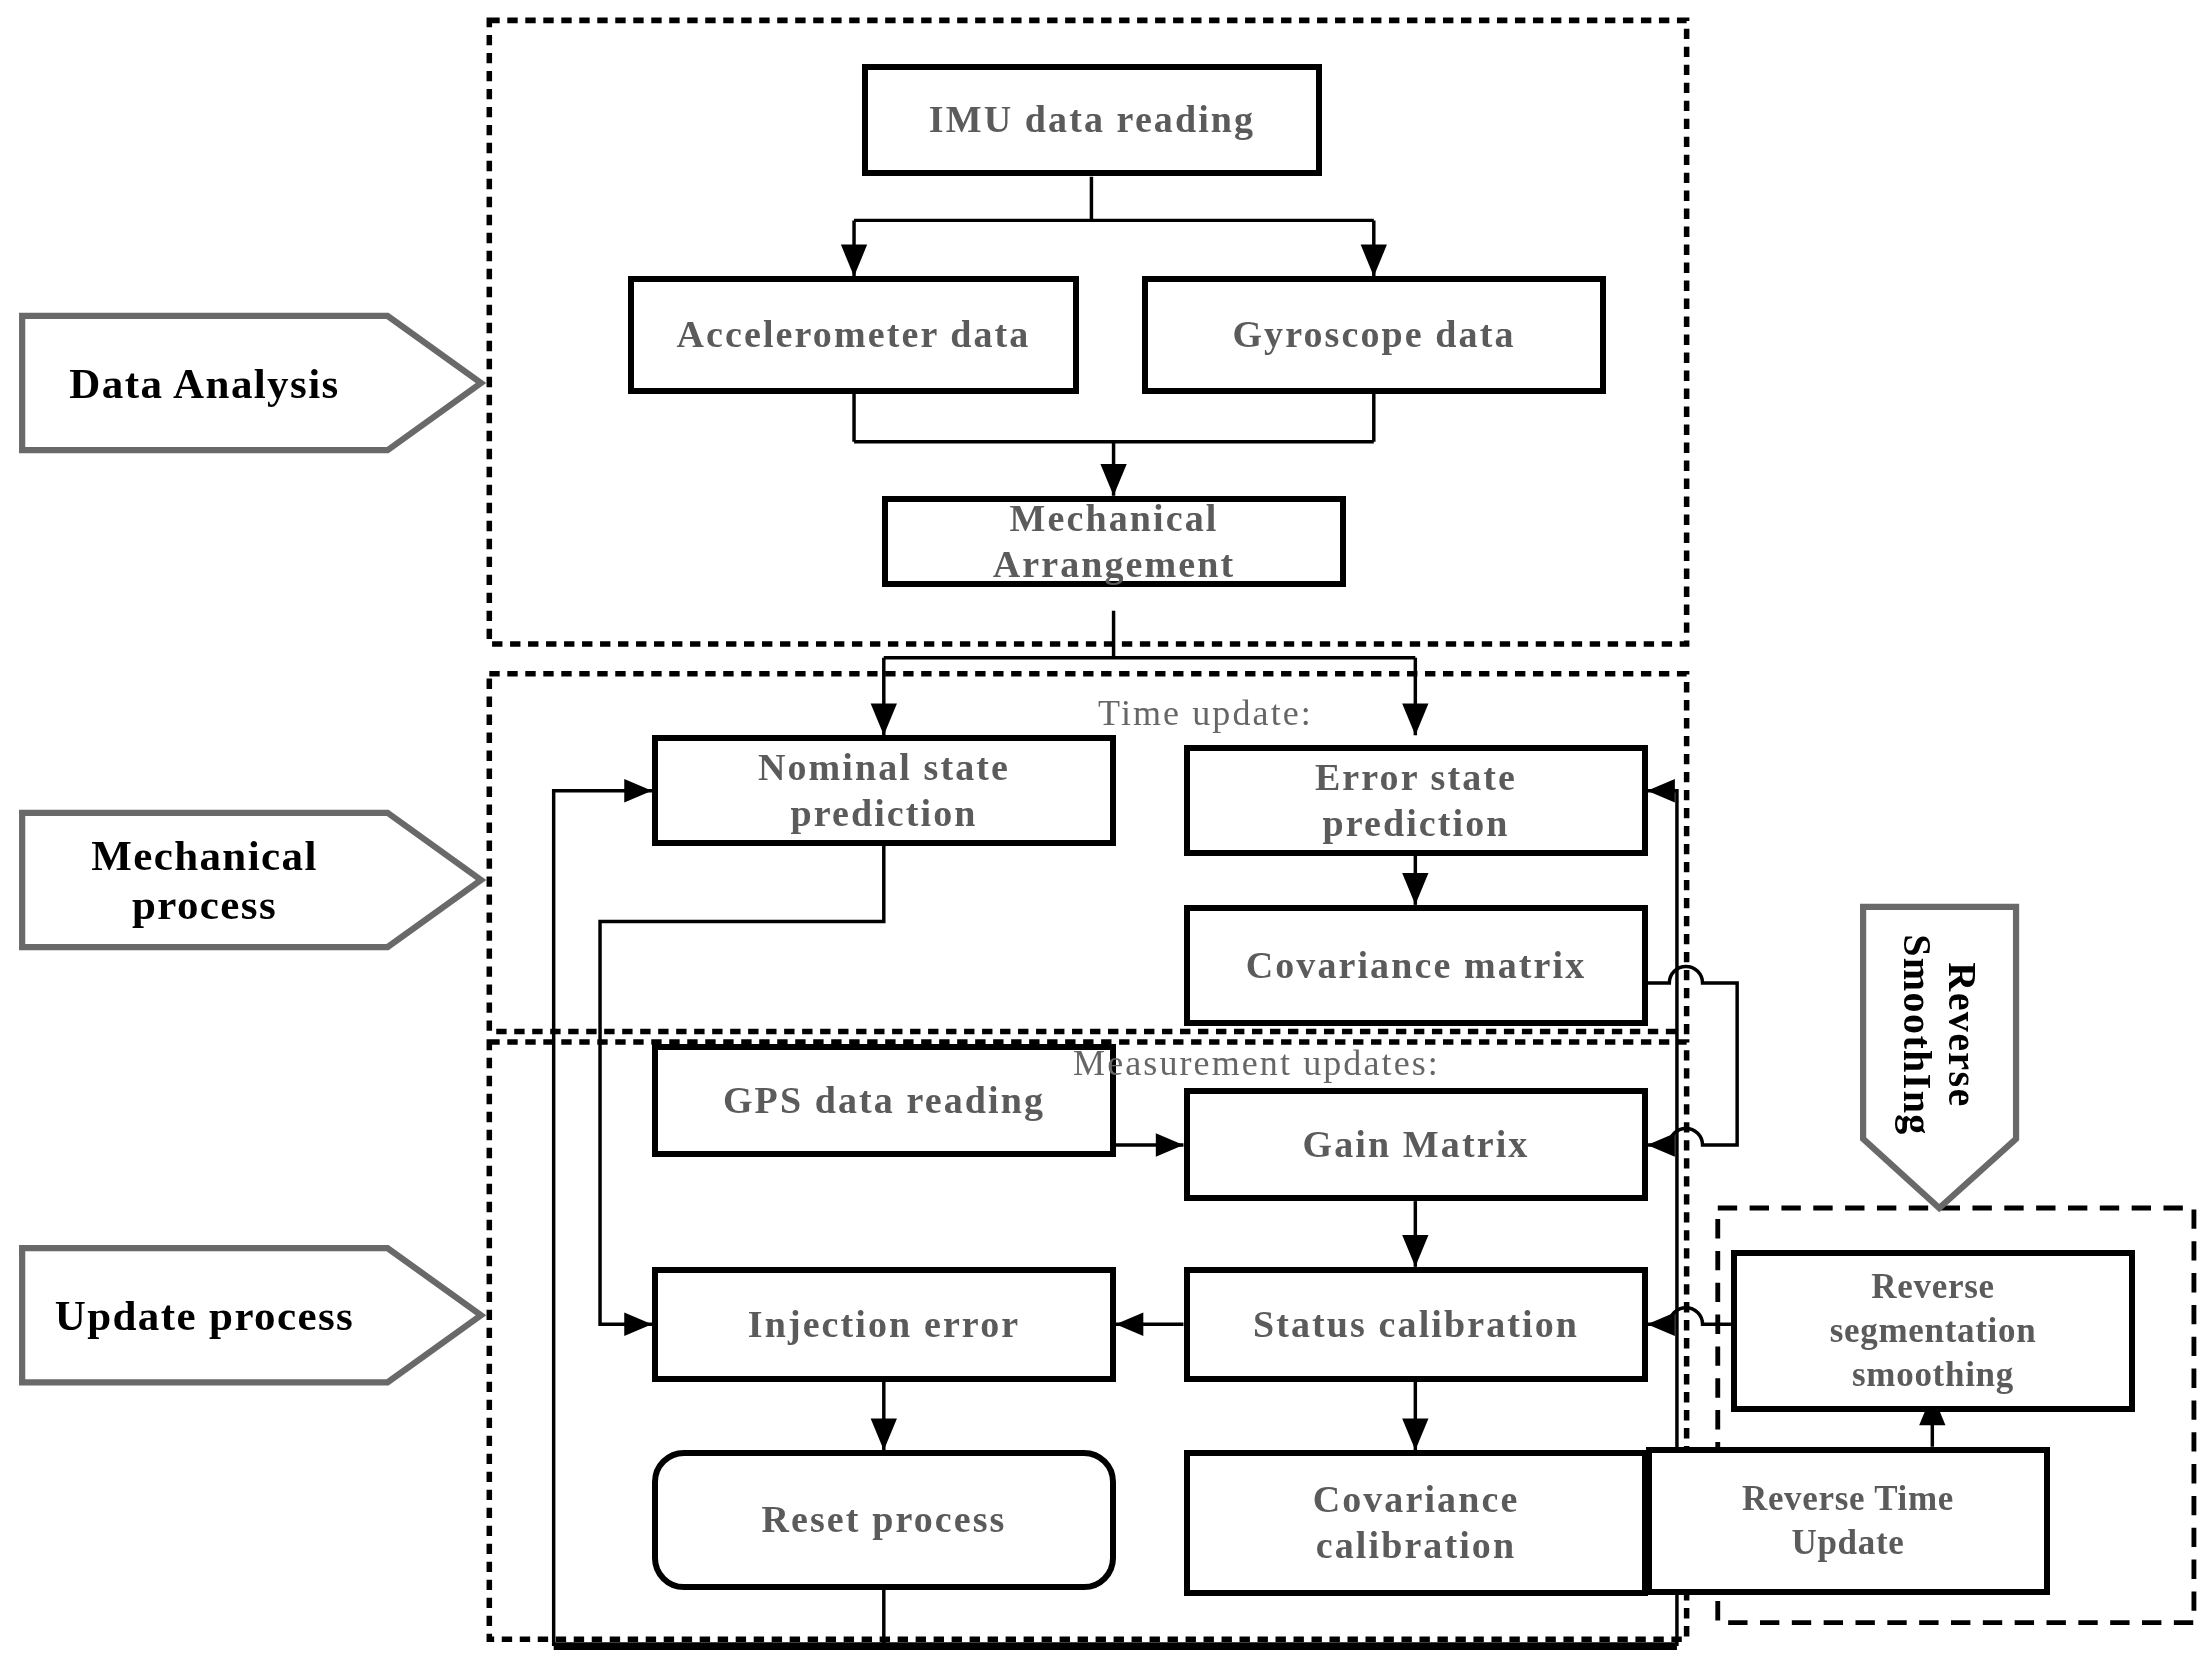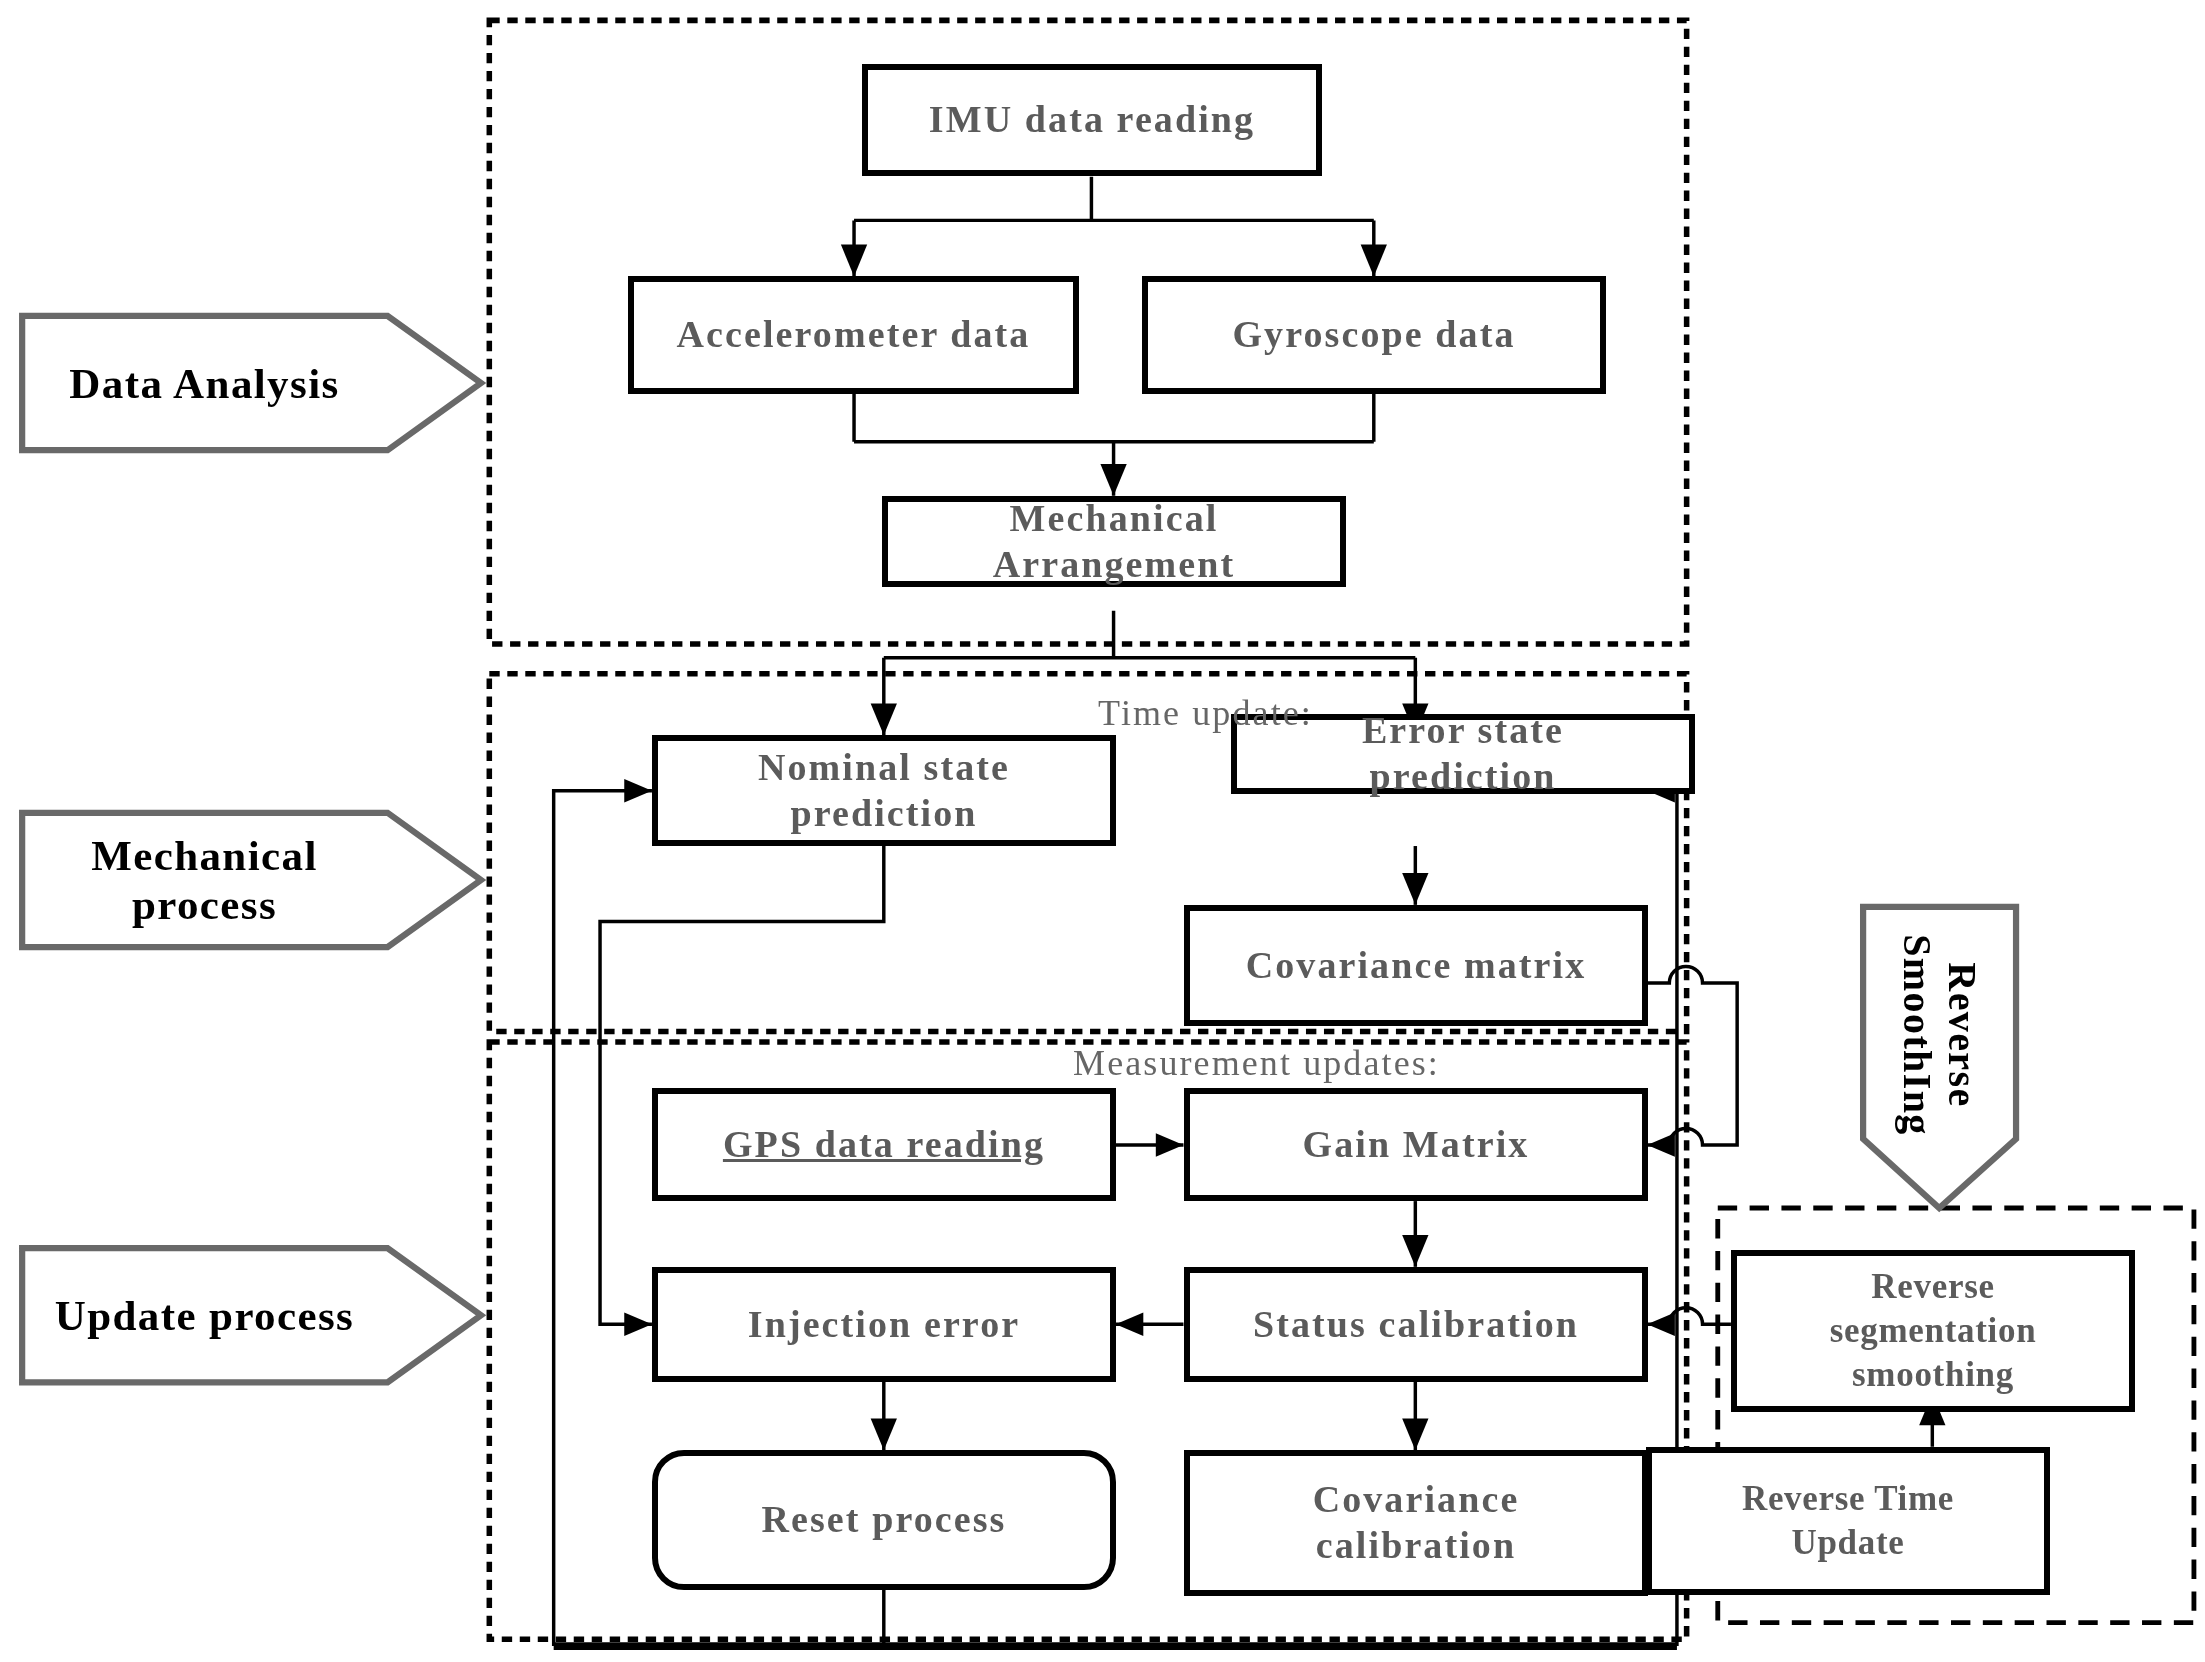--- a/index.html
+++ b/index.html
@@ -94,7 +94,7 @@
 
   <div class="node" style="left:652px;top:735px;width:464px;height:111px;">Nominal state
 prediction</div>
-  <div class="node" style="left:1184px;top:714px;width:464px;height:80px;margin-left:47px;">Error state
+  <div class="node" style="left:1184px;top:745px;width:464px;height:111px;">Error state
 prediction</div>
   <div class="node" style="left:1184px;top:905px;width:464px;height:121px;text-align:right;">Covariance matrix</div>
 

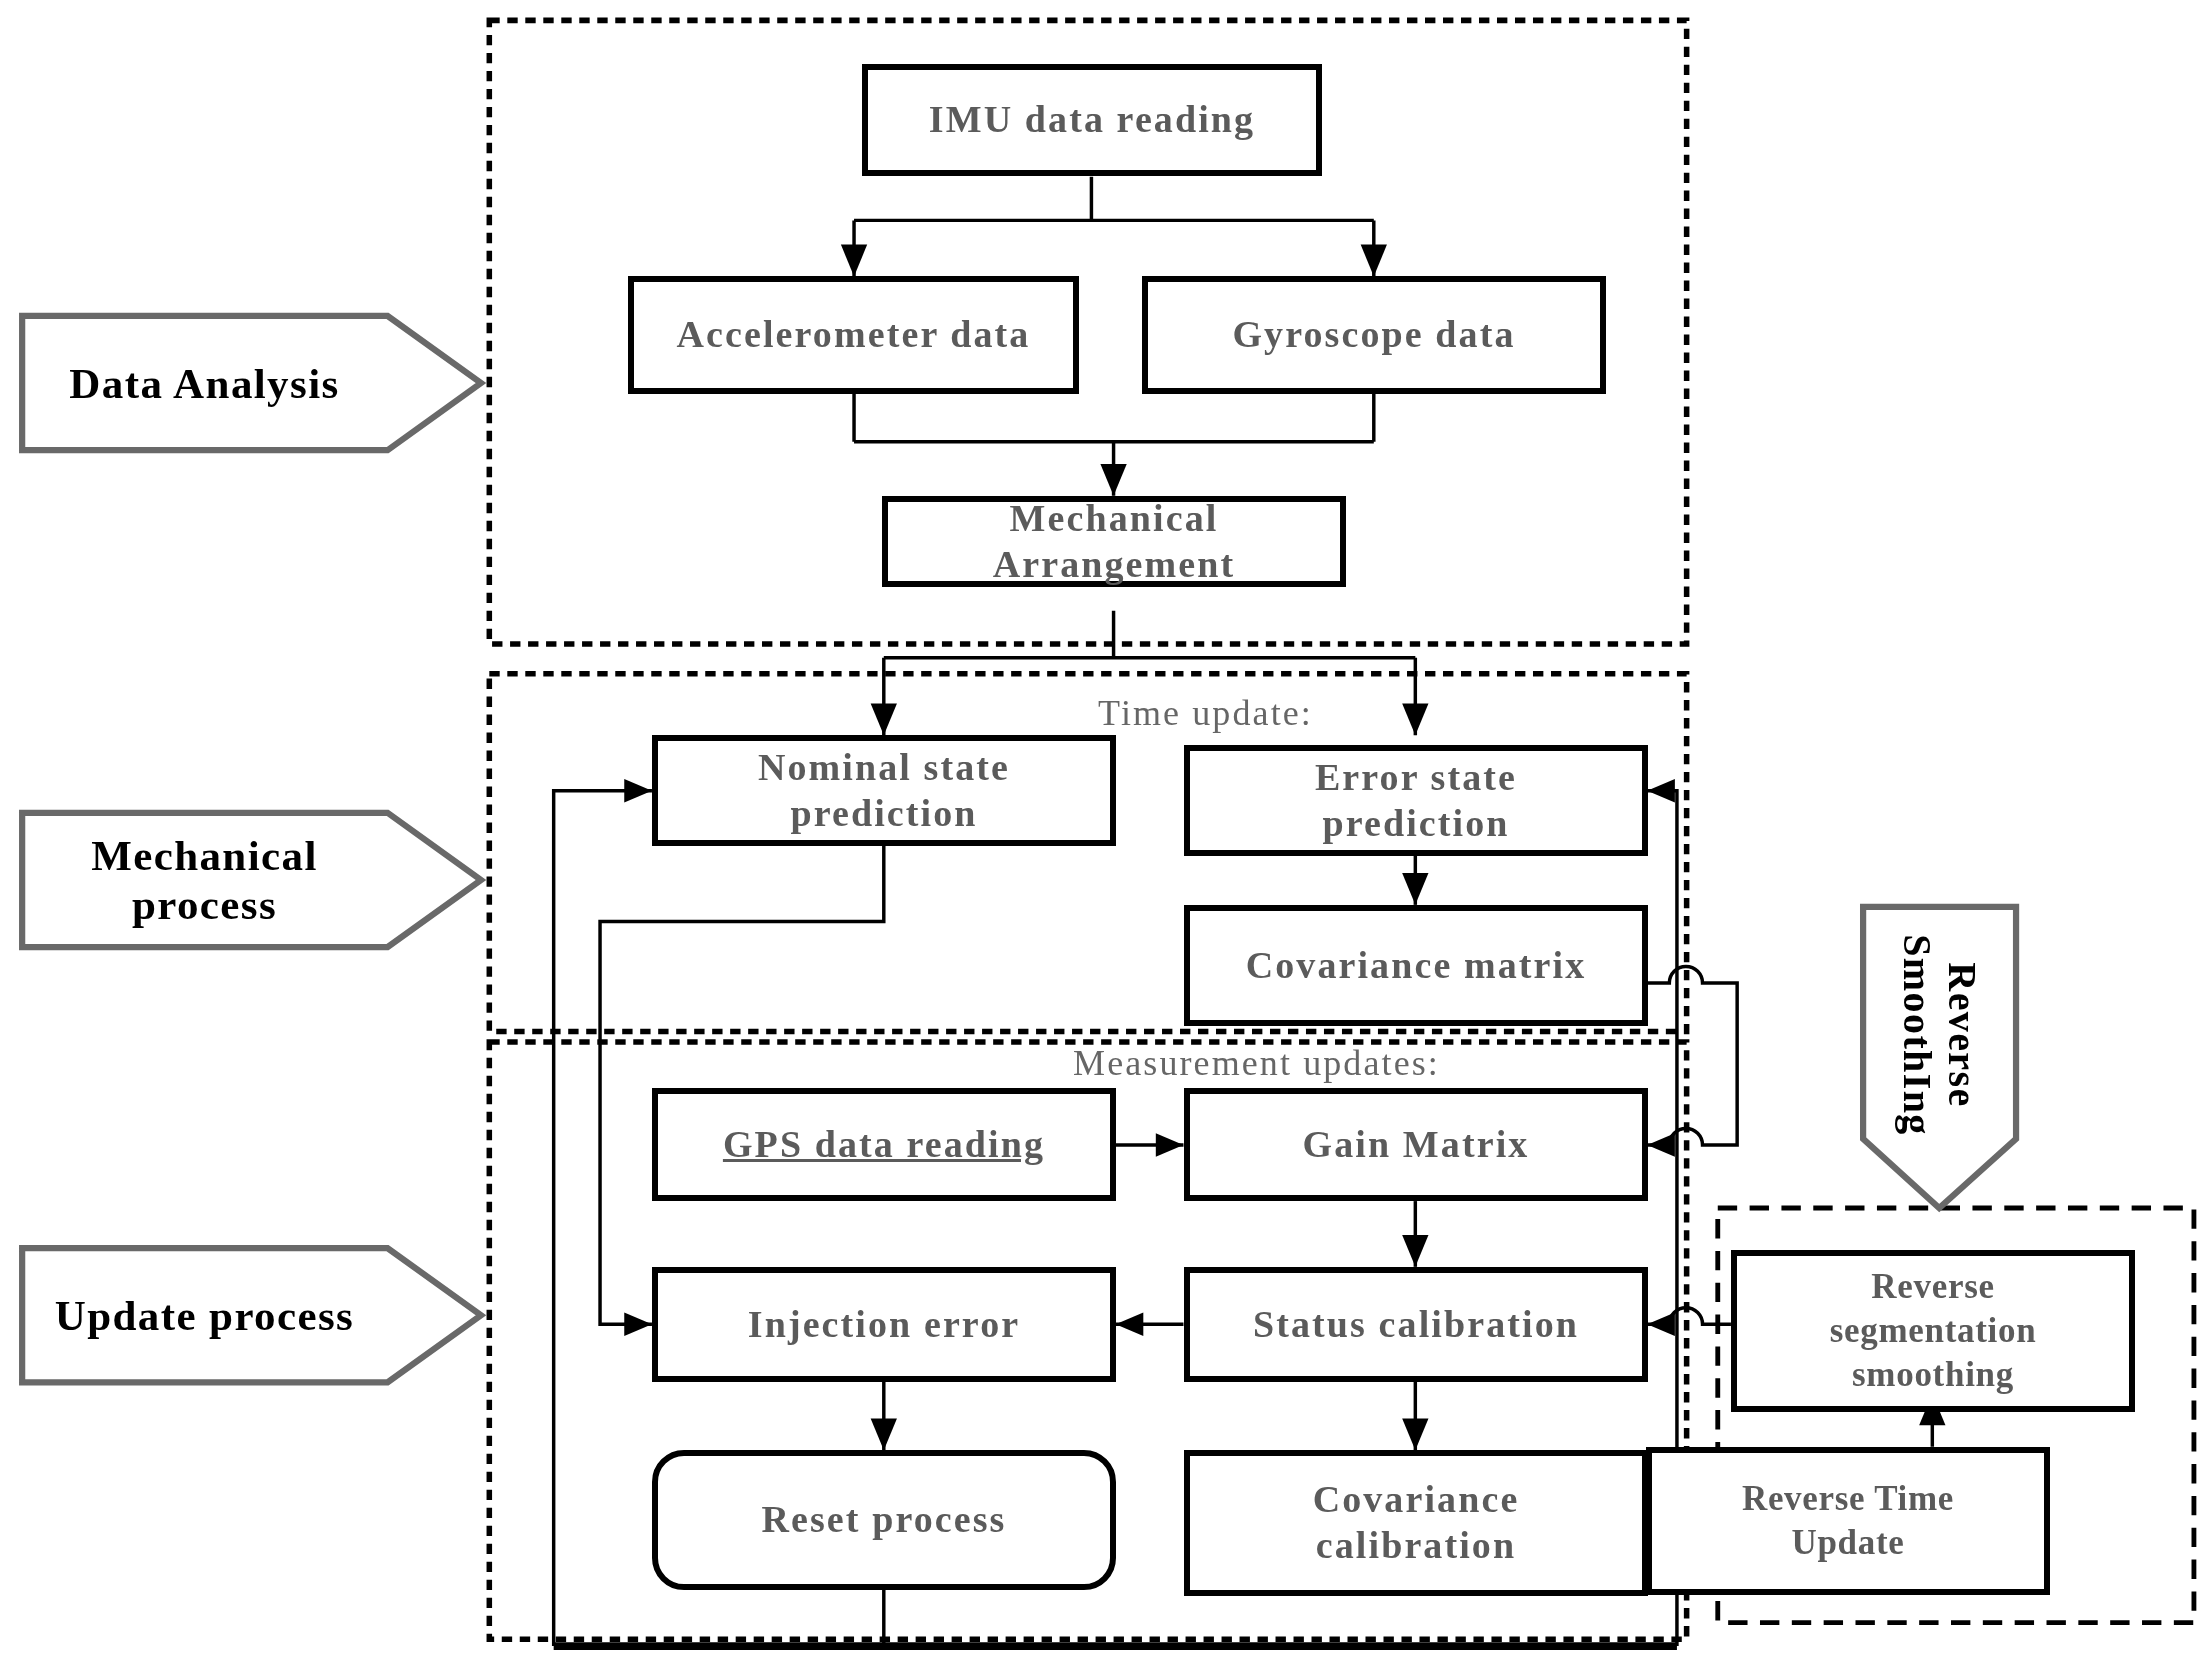--- a/index.html
+++ b/index.html
@@ -98,7 +98,7 @@
 prediction</div>
   <div class="node" style="left:1184px;top:905px;width:464px;height:121px;text-align:right;">Covariance matrix</div>
 
-  <div class="node" style="left:652px;top:1088px;width:464px;height:113px;text-decoration:underline;">GPS data reading</div>
+  <div class="node" style="left:652px;top:1044px;width:464px;height:113px;">GPS data reading</div>
   <div class="node" style="left:1184px;top:1088px;width:464px;height:113px;">Gain Matrix</div>
   <div class="node" style="left:652px;top:1267px;width:464px;height:115px;">Injection error</div>
   <div class="node" style="left:1184px;top:1267px;width:464px;height:115px;">Status calibration</div>

